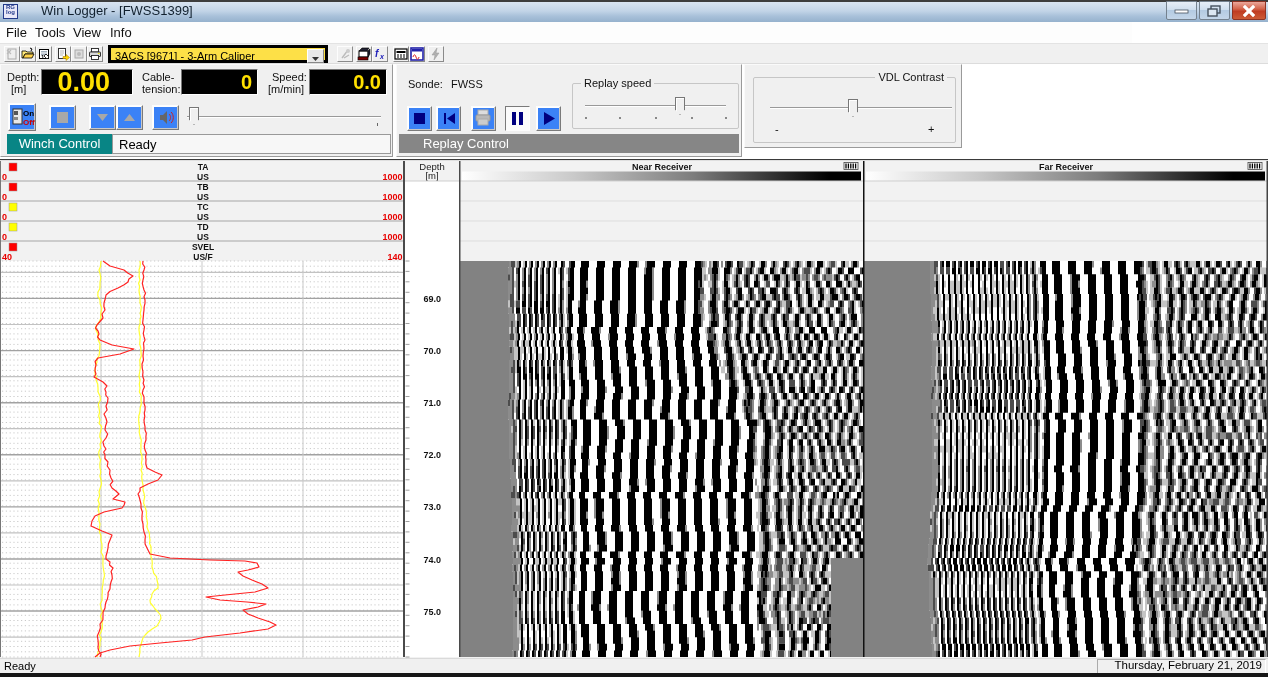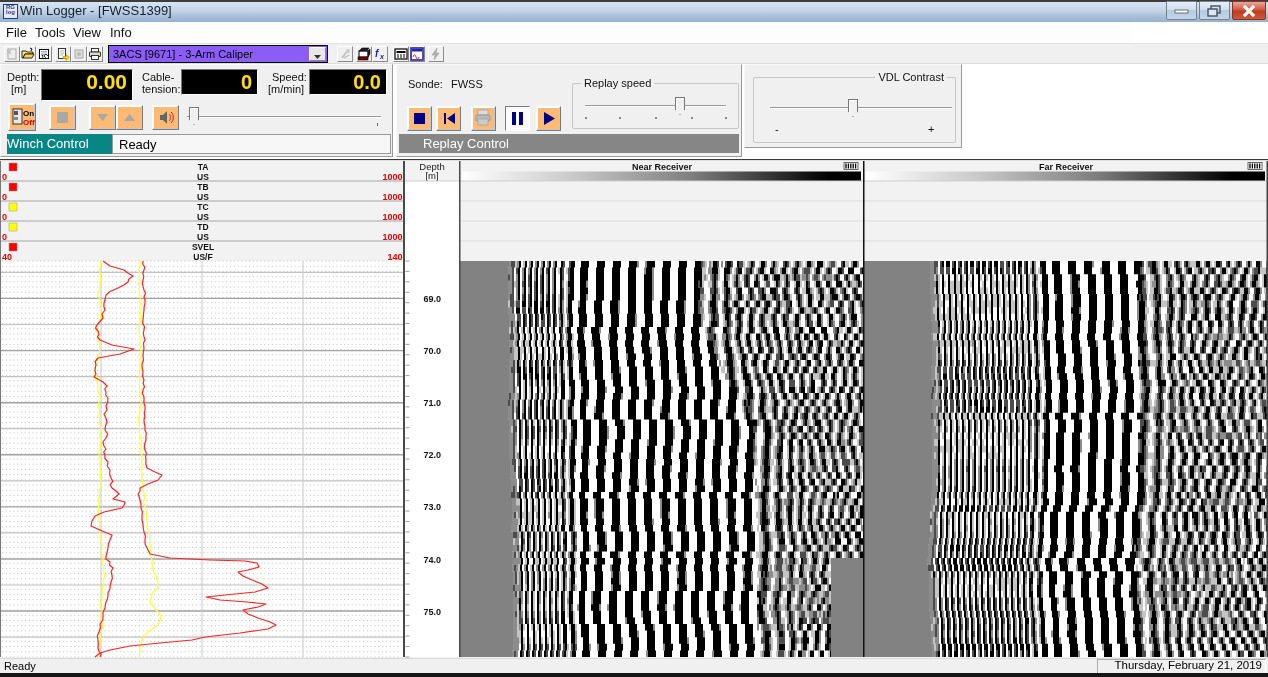--- a/index.html
+++ b/index.html
@@ -5,7 +5,7 @@
 .abs{position:absolute}
 .titlebar{left:0;top:0;width:1268px;height:22px;background:linear-gradient(180deg,#d9e4f1 0%,#c2d4e7 45%,#a9c1da 70%,#96b2cd 100%);border-top:2px solid #3d3d3d}
 .ticon{left:3px;top:4px;width:15px;height:15px;background:#e8e8f8;border:1px solid #223a8a;font-size:6px;line-height:5px;color:#223a8a;font-weight:bold;text-align:center;overflow:hidden}
-.ttxt{left:20px;top:3px;font-size:13px;color:#11202e}
+.ttxt{left:41px;top:3px;font-size:13px;color:#11202e}
 .wbtn{top:1px;height:19px;border:1px solid #74818e;border-radius:0 0 2px 2px}
 .wmin{left:1166px;width:31px;background:linear-gradient(180deg,#e7eef7 0%,#cfdeee 45%,#b4cbe2 50%,#c4d6e9 100%)}
 .wmax{left:1199px;width:31px;background:linear-gradient(180deg,#e7eef7 0%,#cfdeee 45%,#b4cbe2 50%,#c4d6e9 100%)}

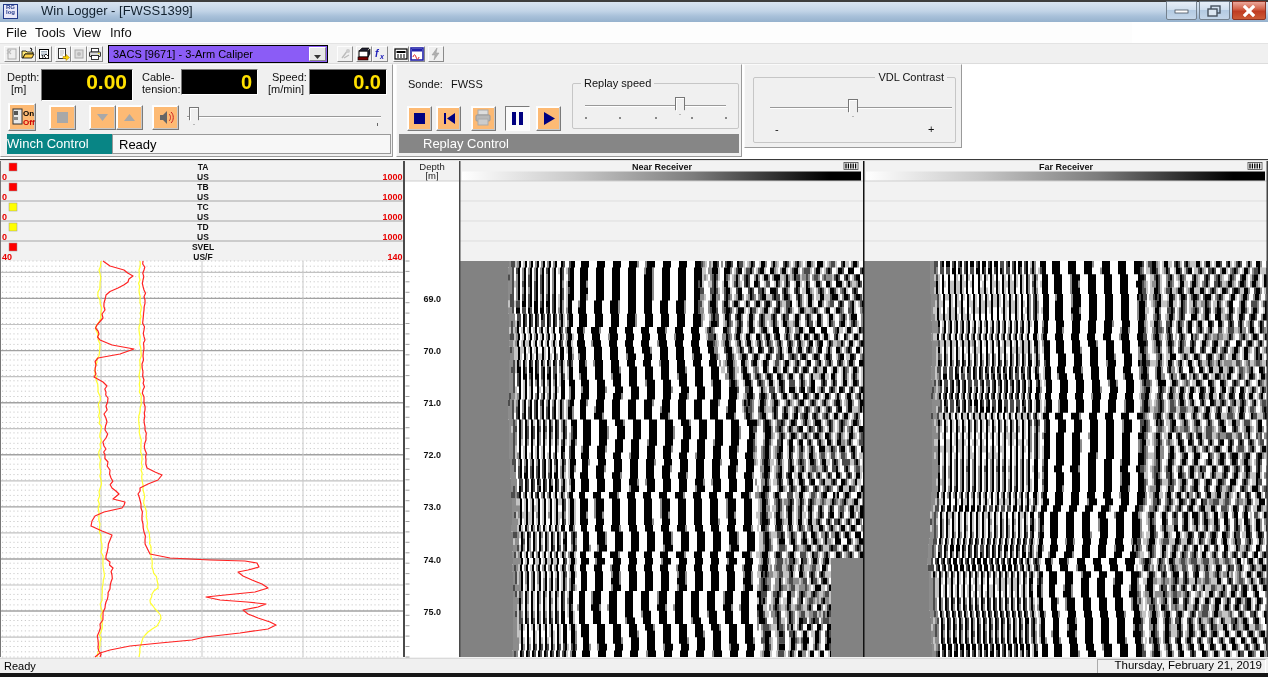--- a/index.html
+++ b/index.html
@@ -14,7 +14,7 @@
 .menubar span{position:absolute;top:3px;font-size:13px;color:#111}
 .toolbar{left:0;top:43px;width:1268px;height:21px;background:#f0f0f0;border-top:1px solid #e3e3e3;border-bottom:1px solid #dcdcdc}
 .tbtn{position:absolute;top:2px;width:16px;height:16px;border:1px solid;border-color:#fdfdfd #8a8a8a #8a8a8a #fdfdfd;background:#f0f0f0;font-size:9px;text-align:center;line-height:14px}
-.combo{position:absolute;left:108px;top:1px;width:220px;height:18px;background:#8b5cf6;border:1px solid #000000}
+.combo{position:absolute;left:108px;top:1px;width:220px;height:18px;background:#fde047;border:3px solid #000000}
 .combo .tx{position:absolute;left:4px;top:2px;font-size:11px;color:#000}
 .combo .drop{position:absolute;right:1px;top:1px;width:17px;height:14px;background:#e8e8e8;border:1px solid;border-color:#fff #888 #888 #fff}
 .panelrow{left:0;top:64px;width:1268px;height:95px;background:#fff}

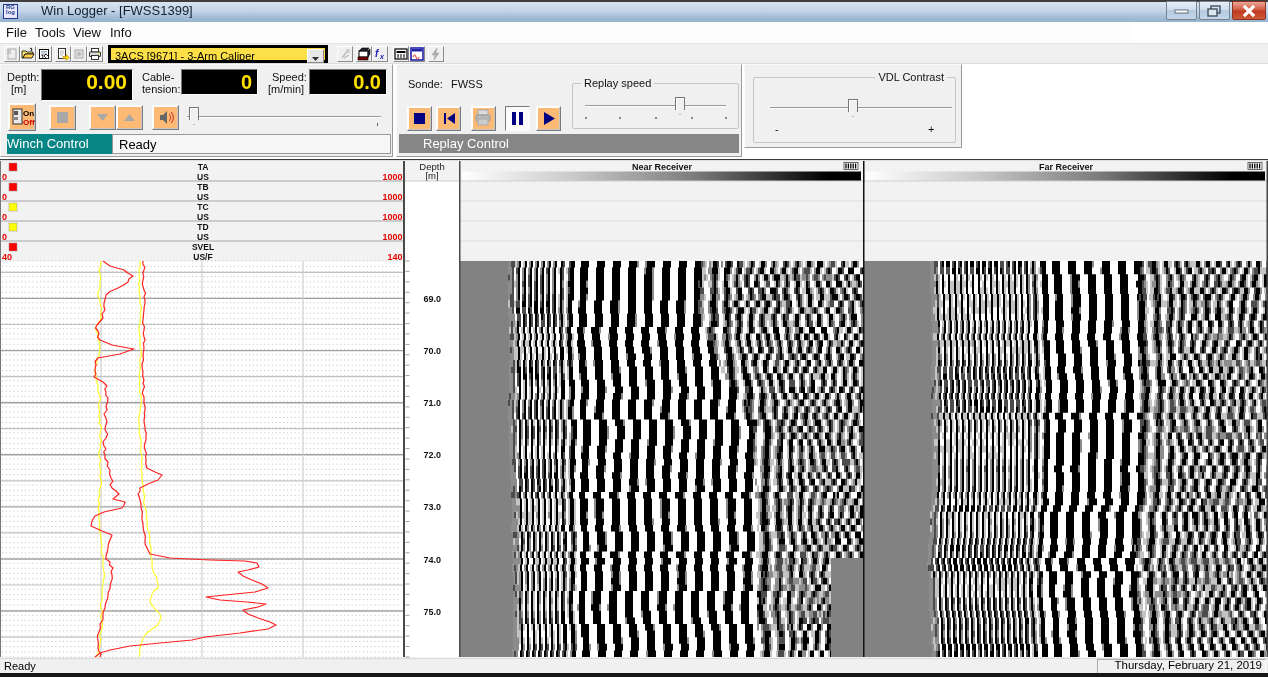--- a/index.html
+++ b/index.html
@@ -121,7 +121,7 @@
 <div class="panel" style="left:0;top:0;width:393px;height:93px">
 <div class="lbl" style="left:6px;top:6px">Depth:</div>
       <div class="lbl" style="left:10px;top:18px">[m]</div>
-<div class="lcd" style="left:40px;top:4px;width:92px;height:32px;font-size:21px;line-height:24px;padding-right:5px">0.00</div>
+<div class="lcd" style="left:40px;top:4px;width:92px;height:26px;font-size:27px;line-height:24px;padding-right:22px">0.00</div>
 <div class="lbl" style="left:141px;top:6px">Cable-</div>
       <div class="lbl" style="left:141px;top:18px">tension:</div>
 <div class="lcd" style="left:180px;top:4px;width:77px;height:26px;font-size:20px;line-height:24px;padding-right:5px">0</div>

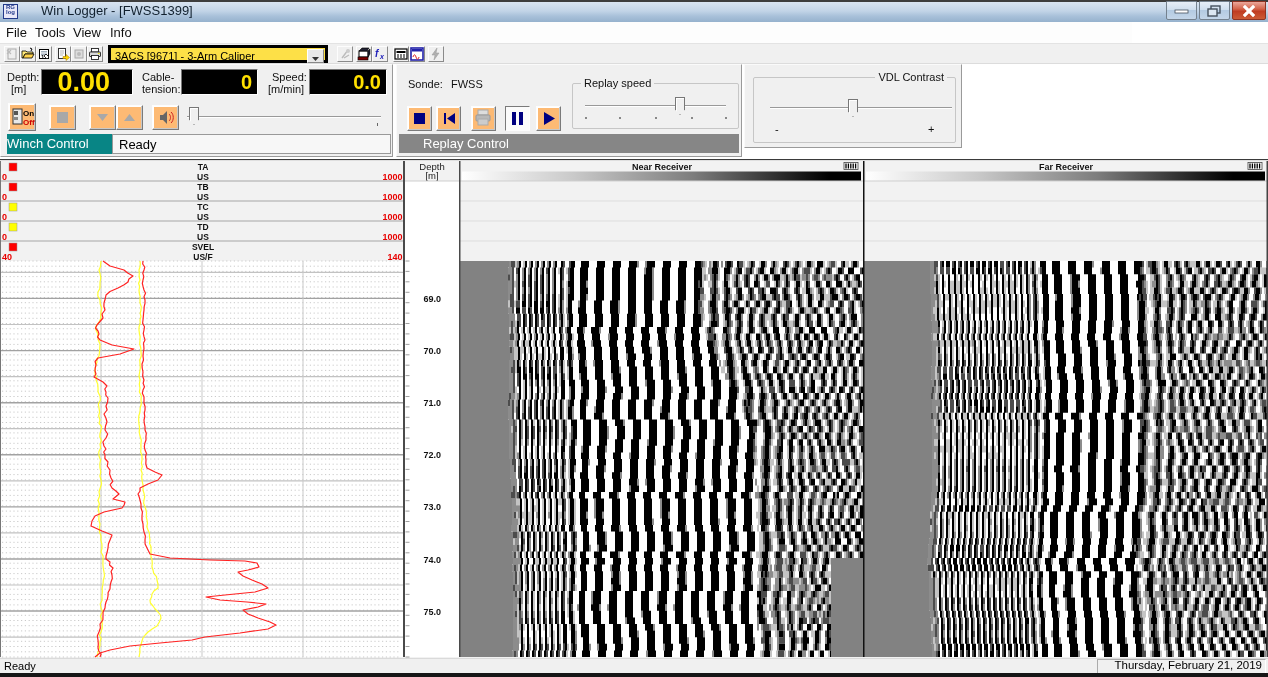--- a/index.html
+++ b/index.html
@@ -21,7 +21,7 @@
 .panel{position:absolute;background:#f0f0f0;border:1px solid;border-color:#fafafa #9a9a9a #9a9a9a #fafafa}
 .lbl{position:absolute;font-size:11px;color:#111}
 .lcd{position:absolute;background:#000;border:1px solid;border-color:#777 #fff #fff #777;color:#ffe000;font-weight:bold;text-align:right}
-.btn3{position:absolute;background:#fdba74;border:1px solid;border-color:#fdfdfd #7a7a7a #7a7a7a #fdfdfd;box-shadow:inset -1px -1px 0 #c8c8c8,inset 1px 1px 0 #fff}
+.btn3{position:absolute;background:#3b82f6;border:1px solid;border-color:#fdfdfd #7a7a7a #7a7a7a #fdfdfd;box-shadow:inset -1px -1px 0 #c8c8c8,inset 1px 1px 0 #fff}
 .teal{position:absolute;left:6px;top:69px;width:105px;height:20px;background:#088585;color:#fff;font-size:13px;line-height:20px}
 .gbox{position:absolute;border:1px solid #c6c6c6;border-radius:2px}
 .gbox .cap{position:absolute;top:-7px;background:#f0f0f0;font-size:11px;color:#111;padding:0 3px}

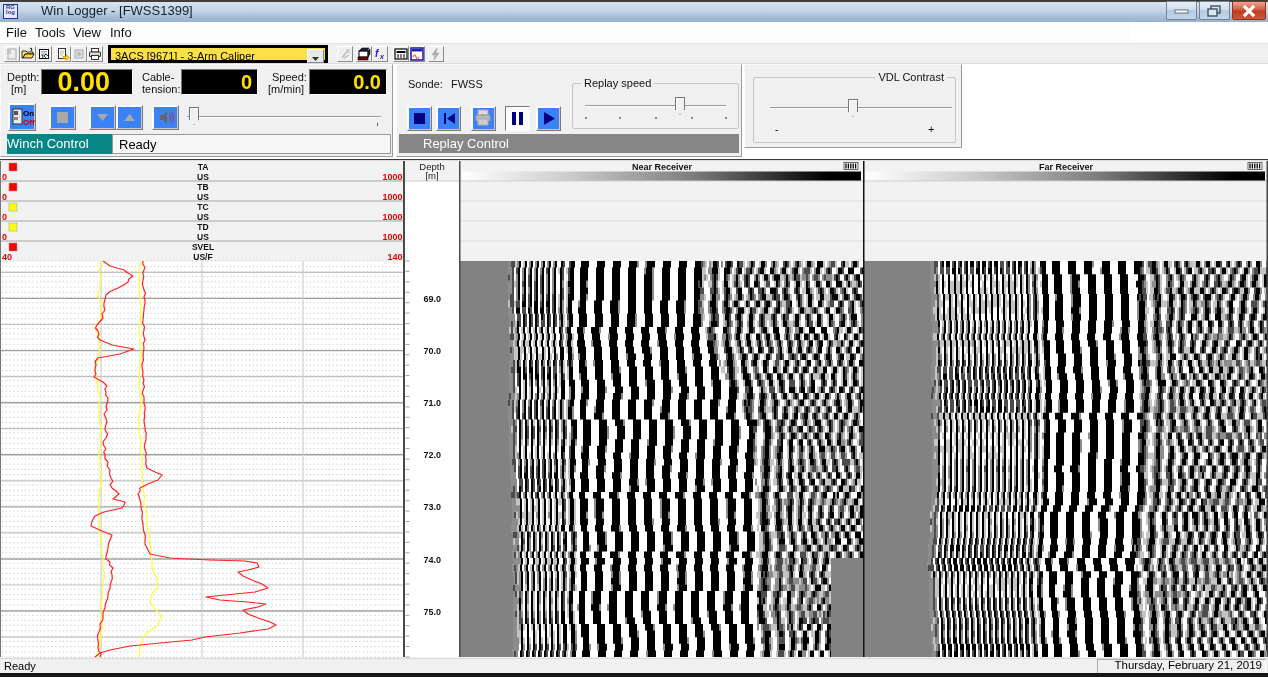--- a/index.html
+++ b/index.html
@@ -22,7 +22,7 @@
 .lbl{position:absolute;font-size:11px;color:#111}
 .lcd{position:absolute;background:#000;border:1px solid;border-color:#777 #fff #fff #777;color:#ffe000;font-weight:bold;text-align:right}
 .btn3{position:absolute;background:#3b82f6;border:1px solid;border-color:#fdfdfd #7a7a7a #7a7a7a #fdfdfd;box-shadow:inset -1px -1px 0 #c8c8c8,inset 1px 1px 0 #fff}
-.teal{position:absolute;left:6px;top:69px;width:105px;height:20px;background:#088585;color:#fff;font-size:13px;line-height:20px}
+.teal{position:absolute;left:6px;top:69px;width:105px;height:20px;background:#088585;color:#fff;font-size:13px;text-align:center;line-height:20px}
 .gbox{position:absolute;border:1px solid #c6c6c6;border-radius:2px}
 .gbox .cap{position:absolute;top:-7px;background:#f0f0f0;font-size:11px;color:#111;padding:0 3px}
 .slider-groove{position:absolute;height:2px;background:#999;border-bottom:1px solid #fff}

